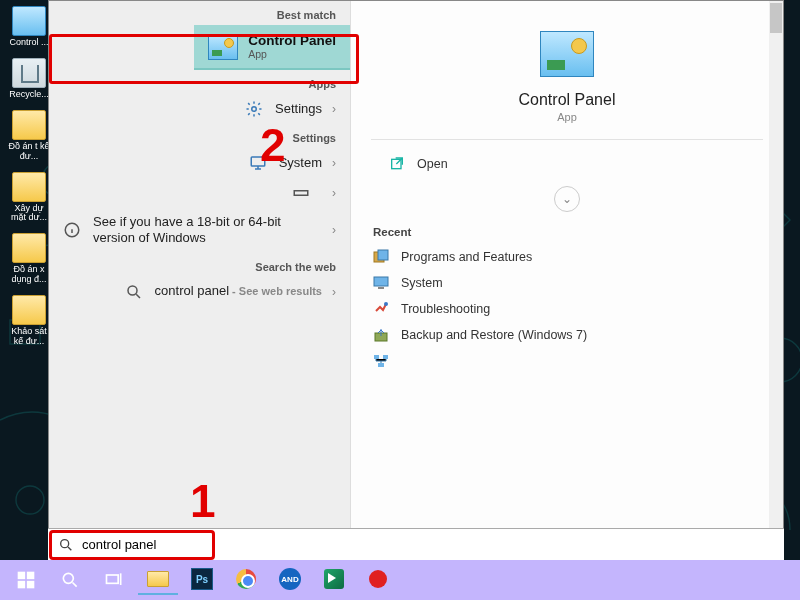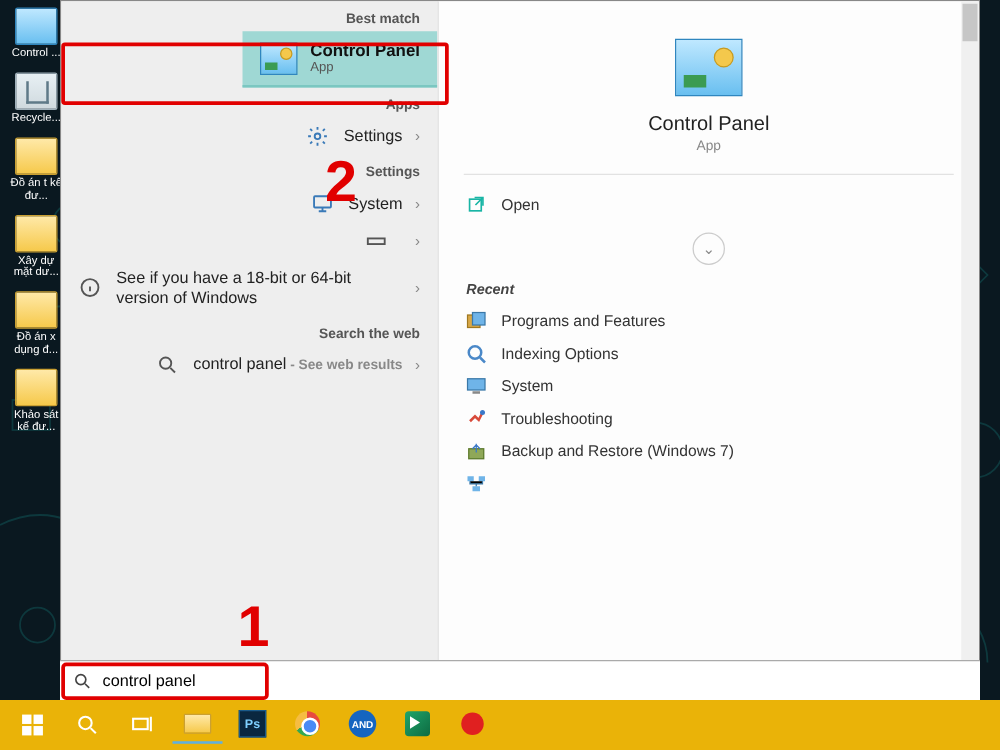--- a/index.html
+++ b/index.html
@@ -55,7 +55,7 @@
   .preview .big-ic::before{content:"";position:absolute;left:6px;bottom:6px;width:18px;height:10px;background:#3b9b52;}
   .preview h3 { font-size:16px; font-weight:400; color:#222; }
   .preview .psub { font-size:11px; color:#888; margin-top:2px; }
-  .action-row { display:flex; align-items:center; padding:10px 22px; font-size:12.5px; color:#333; cursor:pointer; }
+  .action-row { display:flex; align-items:center; padding:10px 38px; font-size:12.5px; color:#333; cursor:pointer; }
   .action-row .aic { width:16px; height:16px; margin-right:12px; color:#19b5a5; }
   .expand { text-align:center; padding:4px 0 10px; }
   .expand .circ { width:26px; height:26px; border:1px solid #ccc; border-radius:50%; display:inline-flex; align-items:center; justify-content:center; color:#888; font-size:12px; }

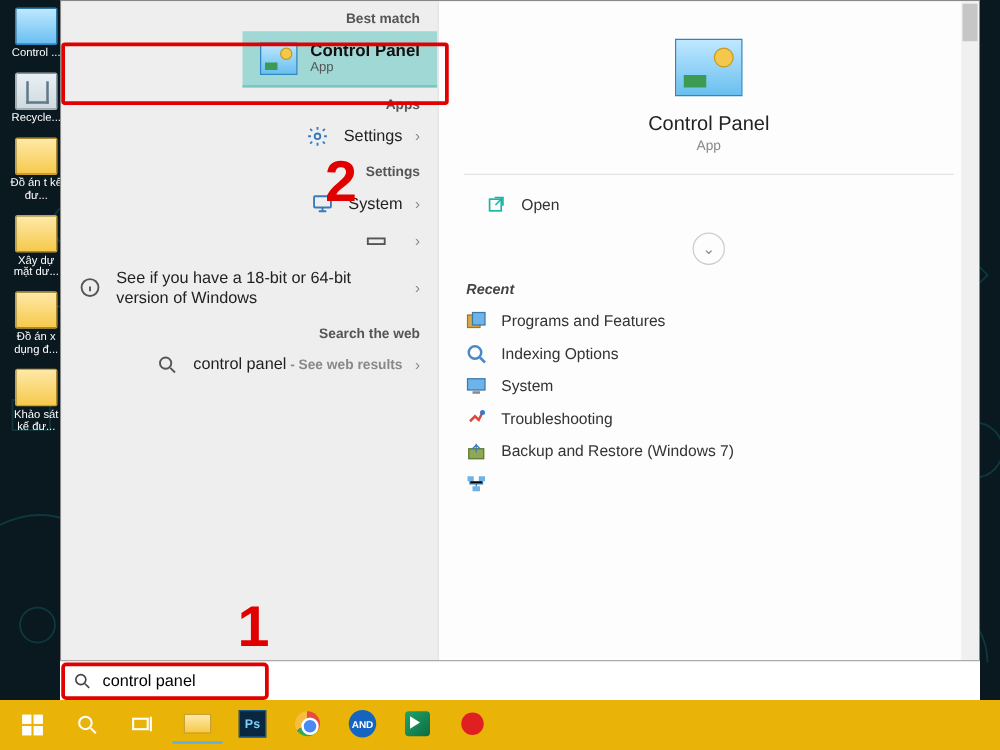--- a/index.html
+++ b/index.html
@@ -59,7 +59,7 @@
   .action-row .aic { width:16px; height:16px; margin-right:12px; color:#19b5a5; }
   .expand { text-align:center; padding:4px 0 10px; }
   .expand .circ { width:26px; height:26px; border:1px solid #ccc; border-radius:50%; display:inline-flex; align-items:center; justify-content:center; color:#888; font-size:12px; }
-  .recent-label { font-size:11.5px; font-weight:600; color:#444; padding:4px 22px 6px;font-style:italic; }
+  .recent-label { font-size:11.5px; font-weight:600; color:#444; padding:4px 22px 6px; }
   .recent-item { display:flex; align-items:center; padding:5px 22px; font-size:12.5px; color:#333; cursor:pointer; }
   .recent-item .ric { width:16px; height:16px; margin-right:12px; flex:none; }
   .ric svg{width:16px;height:16px;}

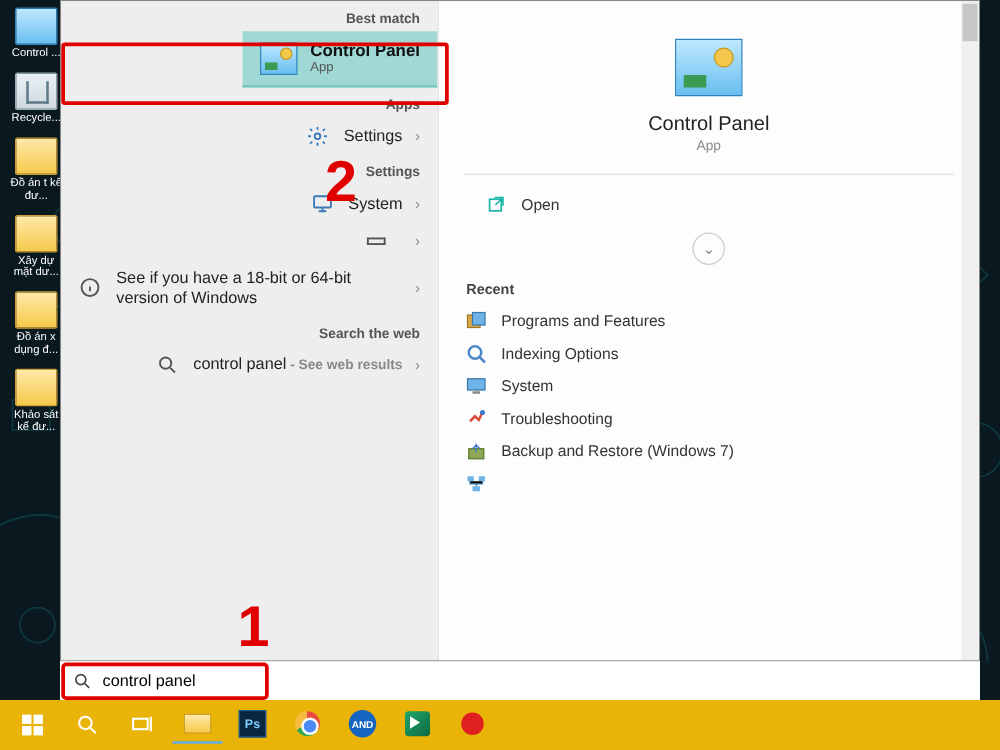--- a/index.html
+++ b/index.html
@@ -231,13 +231,6 @@
         </div>
       <div class="recent-item">
           <span class="ric"><svg viewBox="0 0 16 16">
-              <circle cx="7" cy="7" r="5" fill="none" stroke="#4a88c8" stroke-width="2"></circle>
-              <path d="M11 11l4 4" stroke="#4a88c8" stroke-width="2"></path>
-            </svg></span>
-          <span>Indexing Options</span>
-        </div>
-      <div class="recent-item">
-          <span class="ric"><svg viewBox="0 0 16 16">
               <rect x="1" y="2" width="14" height="9" fill="#6fb4e8" stroke="#3a78a8"></rect>
               <rect x="5" y="12" width="6" height="2" fill="#888"></rect>
             </svg></span>

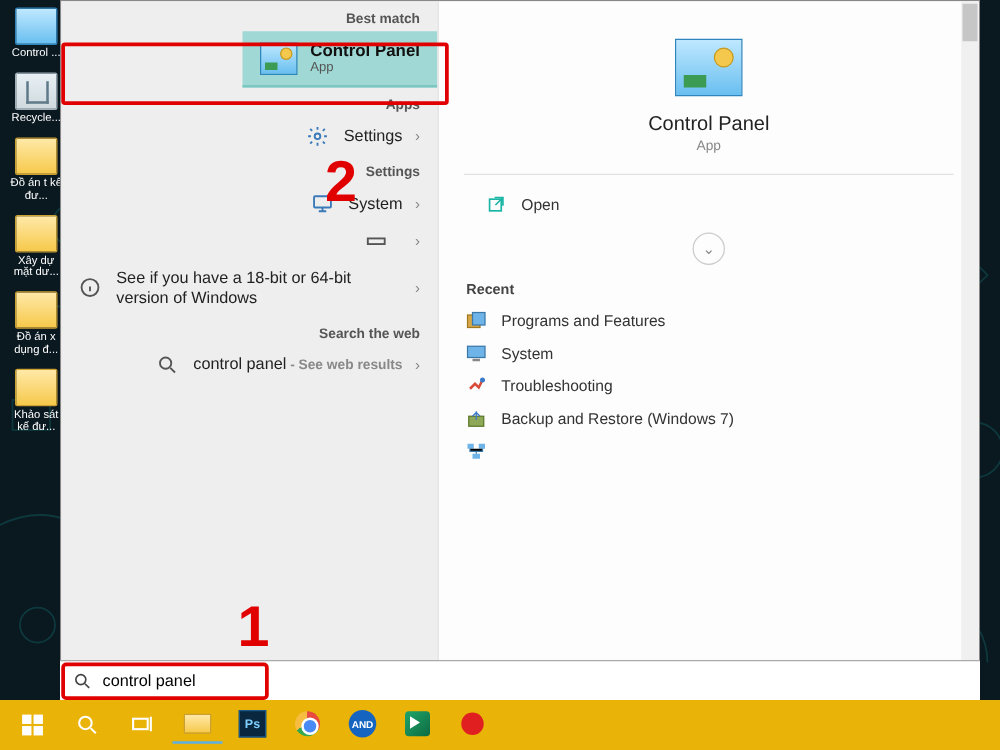--- a/index.html
+++ b/index.html
@@ -74,7 +74,7 @@
 
   .taskbar {
     position:absolute; left:0; bottom:0; width:800px; height:40px;
-    background:#eab308; display:flex; align-items:center; padding:0 4px;
+    background:#c4b5fd; display:flex; align-items:center; padding:0 4px;
   }
   .tb-item { width:44px; height:40px; display:flex; align-items:center; justify-content:center; cursor:pointer; }
   .tb-item svg { width:20px; height:20px; }

